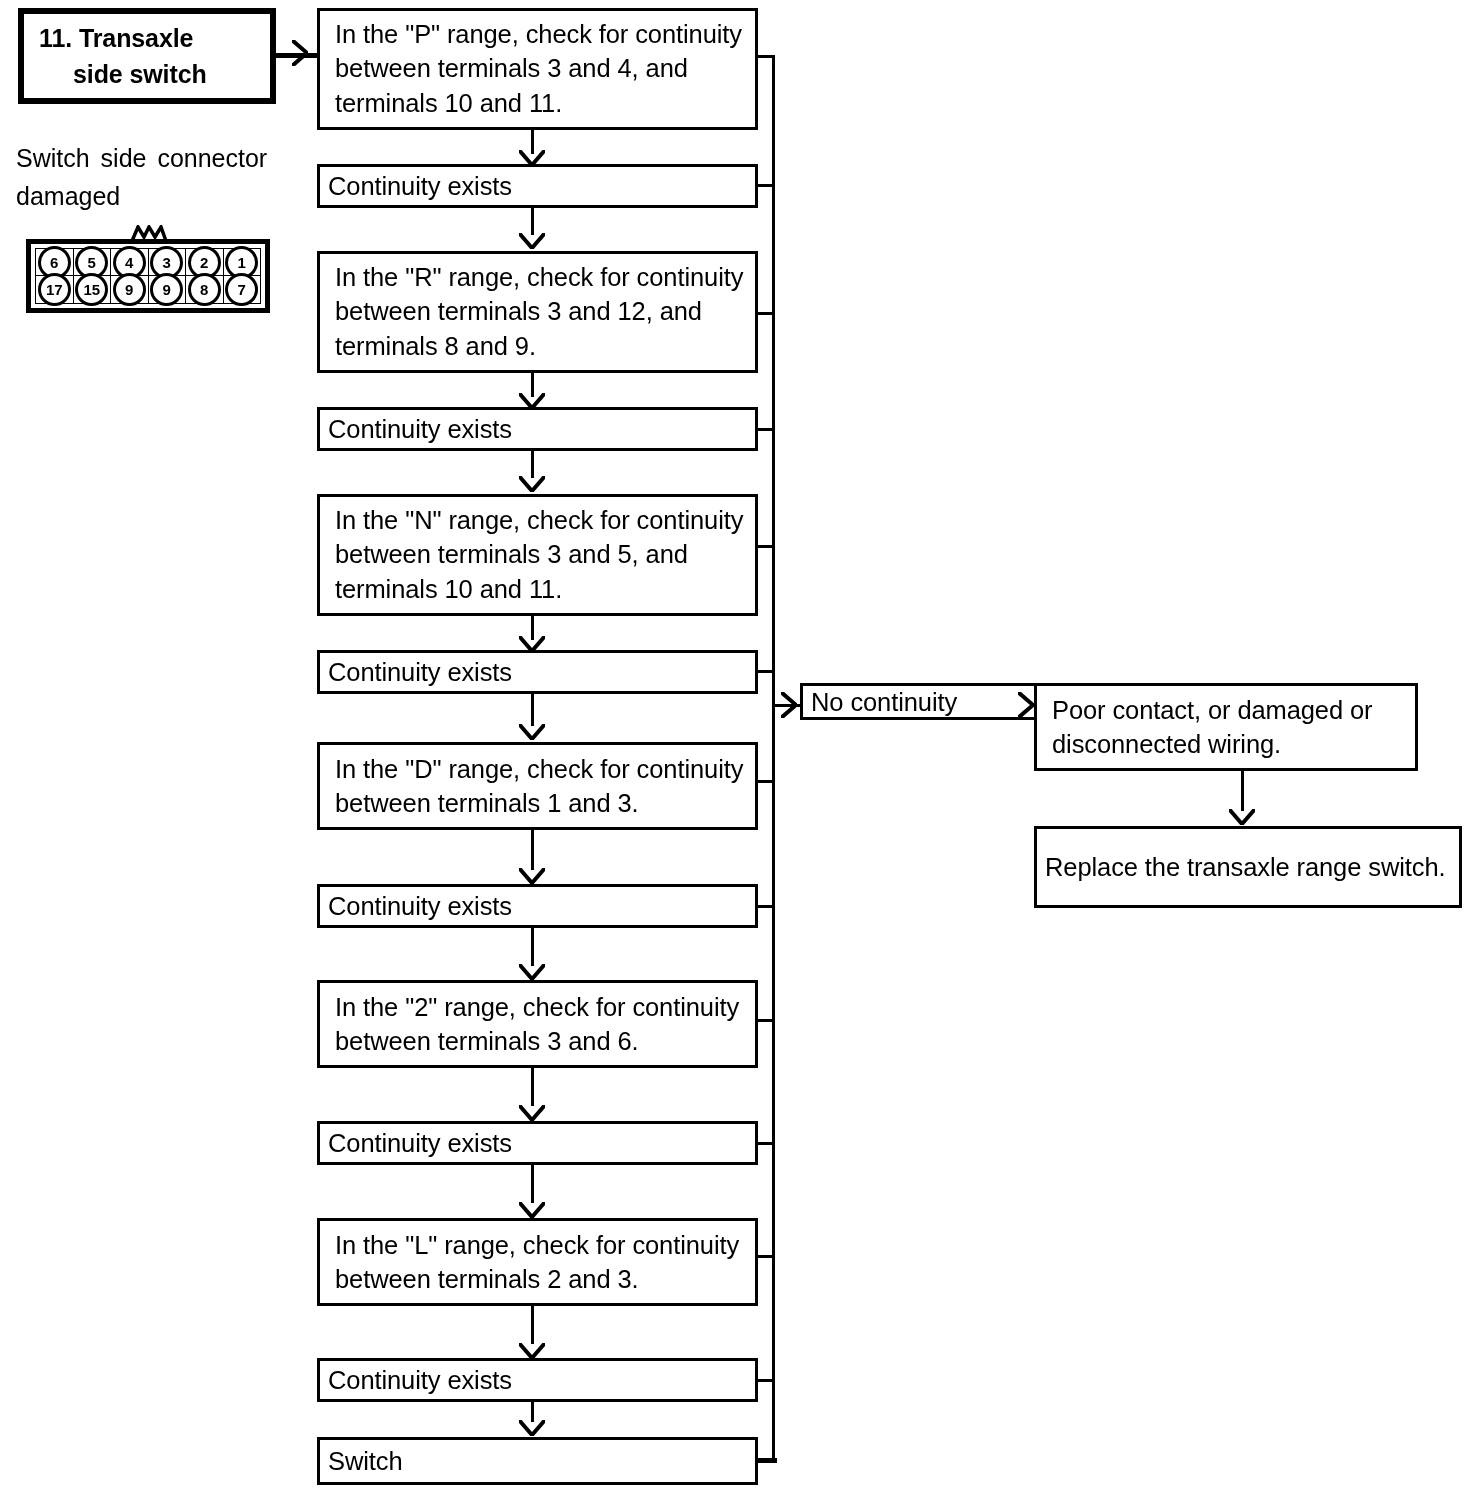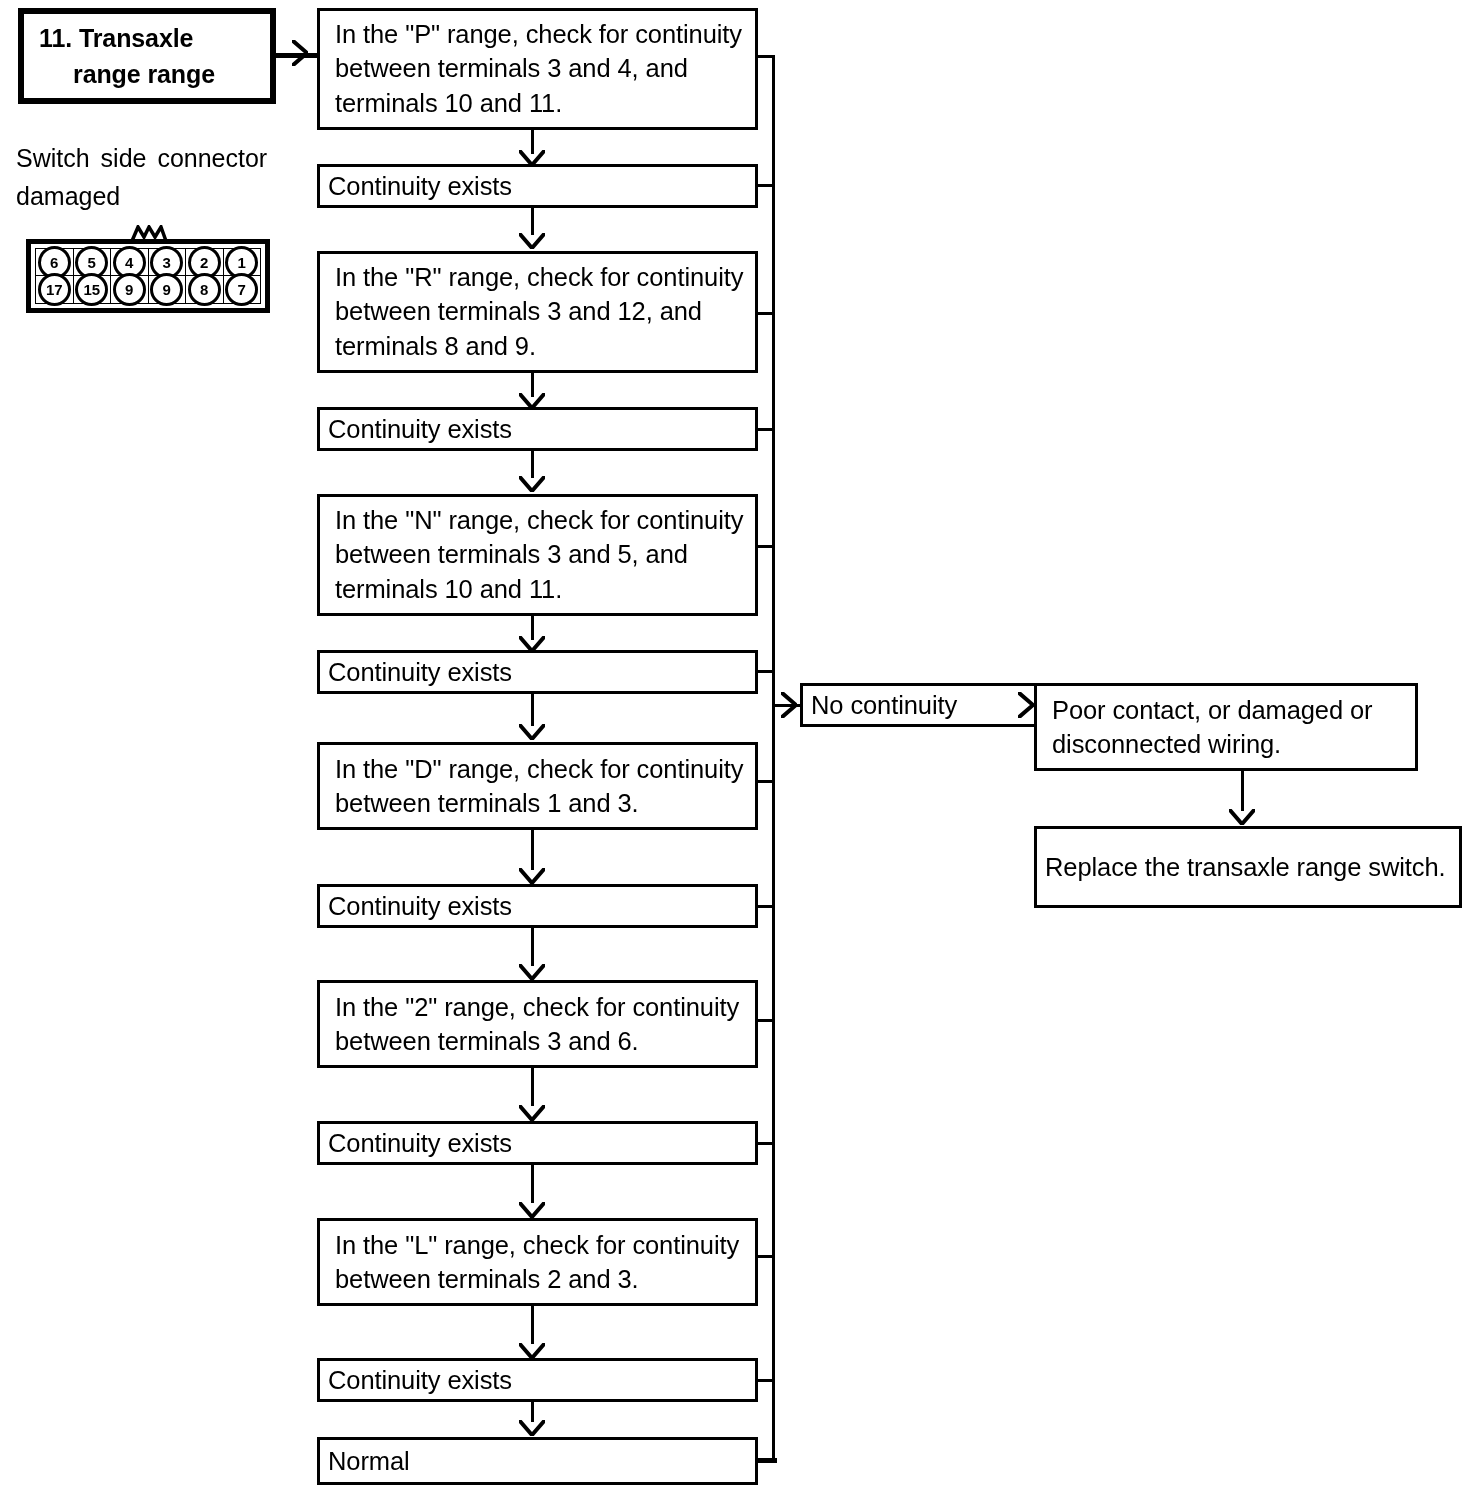--- a/index.html
+++ b/index.html
@@ -165,7 +165,7 @@
   <div class="box box-thick tl" id="title-box" style="left:18px; top:8px; width:258px; height:96px;">
     <div class="txt">
       <span>11. Transaxle</span>
-      <span class="t-l2">range range</span>
+      <span class="t-l2">side switch</span>
     </div>
   </div>
 

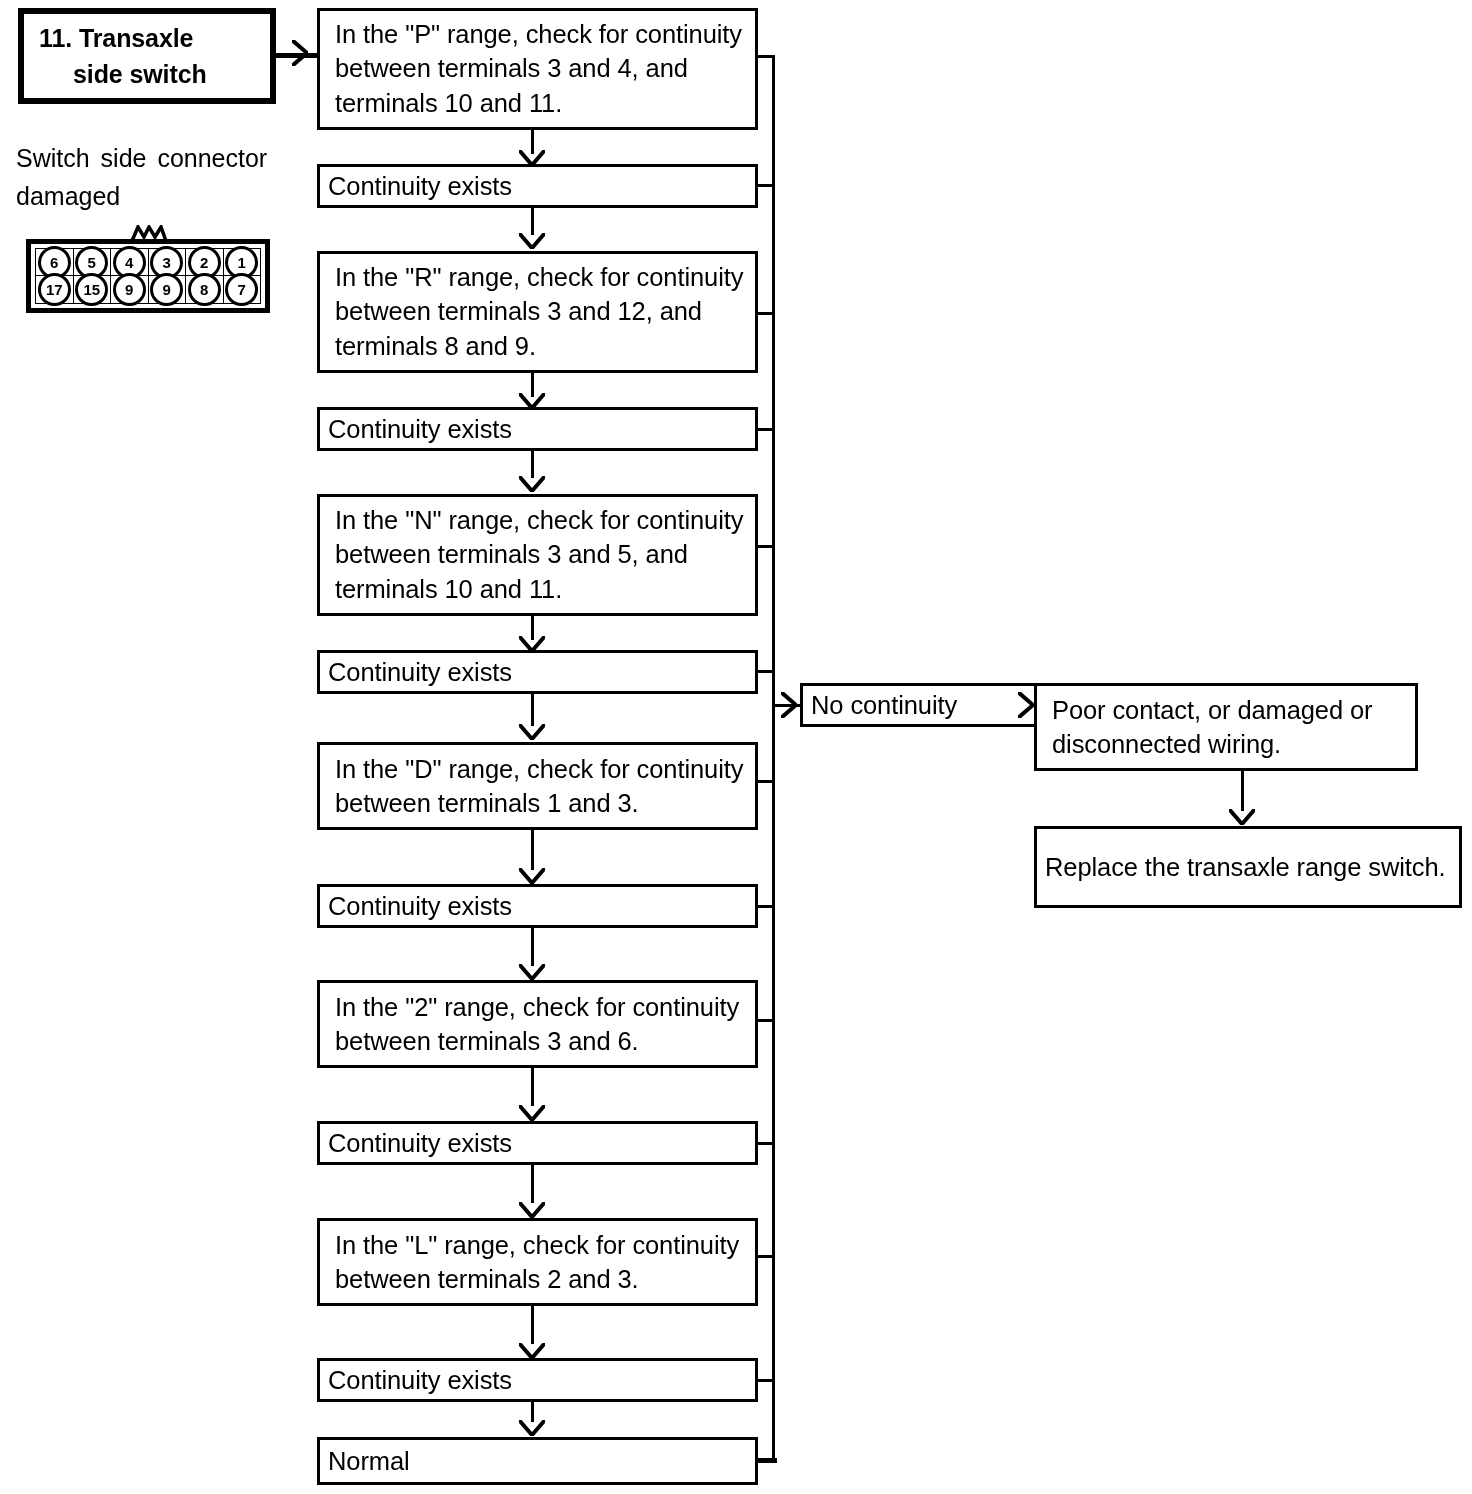--- a/index.html
+++ b/index.html
@@ -390,7 +390,7 @@
     </svg>
   </div>
 
-  <div class="box ctr" style="left:800px; top:683px; width:250px; height:44px;">
+  <div class="box ctr" style="left:800px; top:683px; width:250px; height:37px;">
     <div class="txt">No continuity</div>
   </div>
 

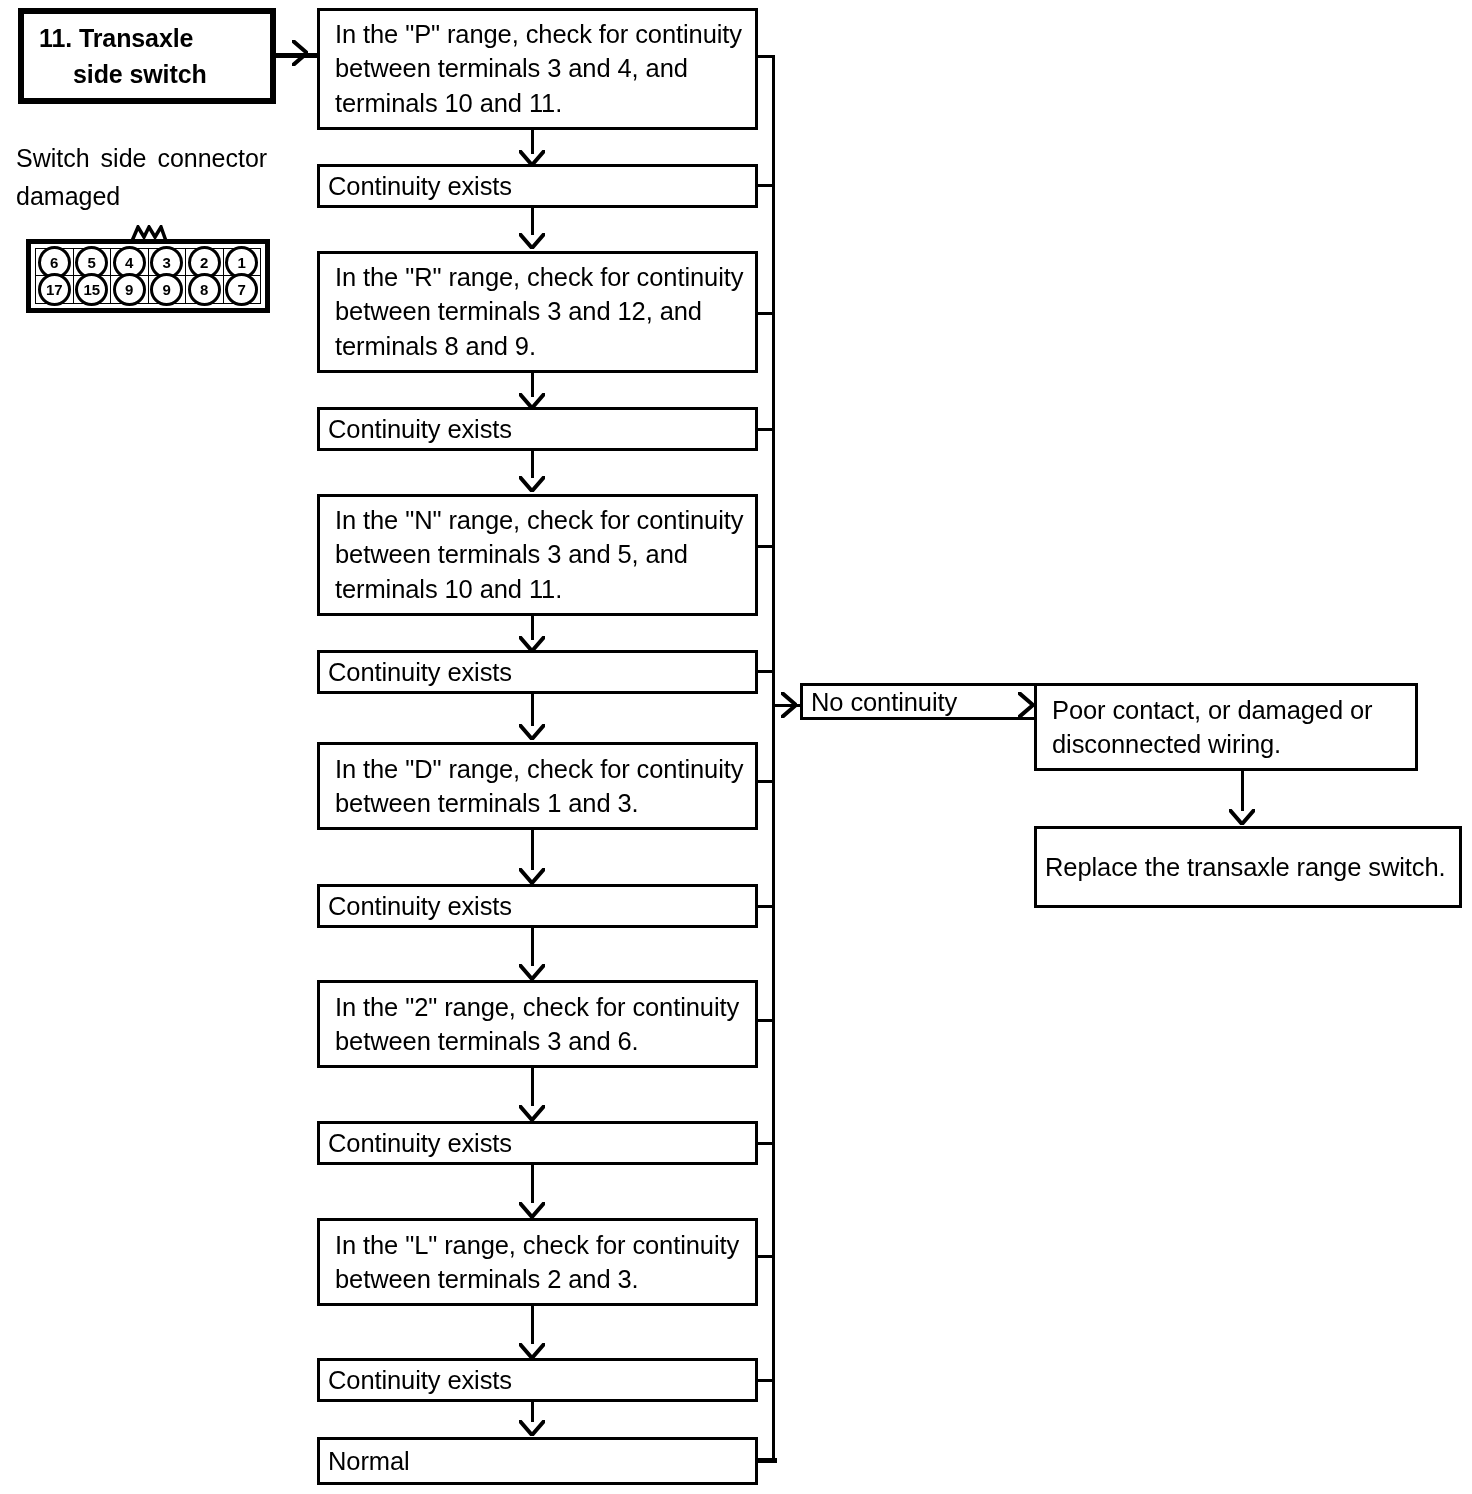--- a/index.html
+++ b/index.html
@@ -280,7 +280,7 @@
   </div>
 
   <div class="box ctr" style="left:317px; top:1437px; width:441px; height:48px;">
-    <div class="txt">Normal</div>
+    <div class="txt">Switch</div>
   </div>
 
   <div class="vline" style="left:531px; top:130px; height:24px;"></div>

